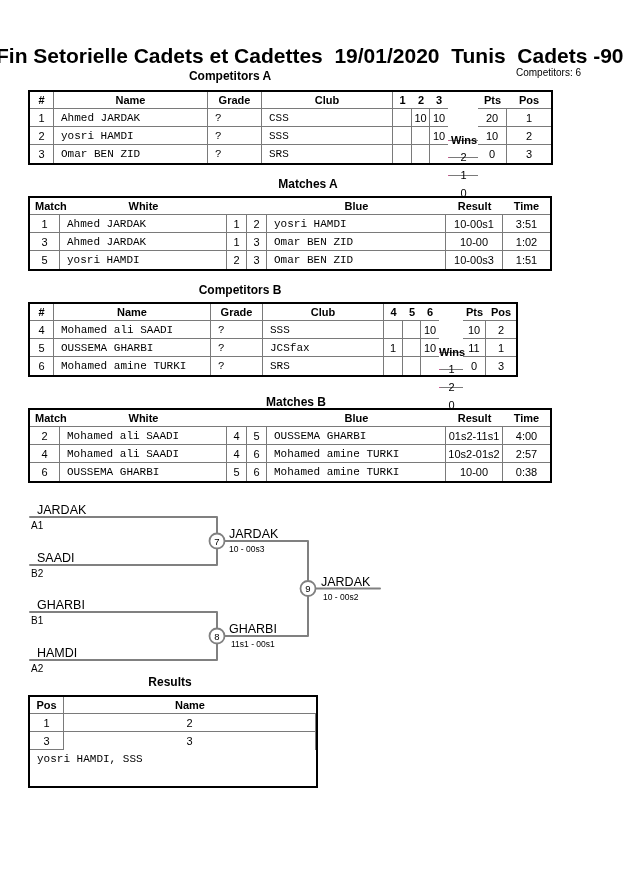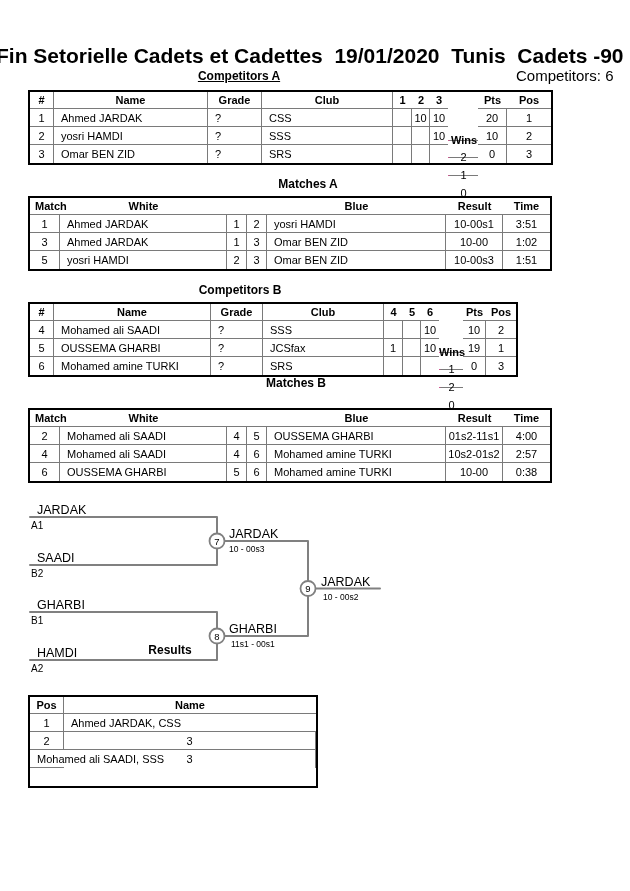--- a/index.html
+++ b/index.html
@@ -13,7 +13,7 @@
   }
   .comp-count{position:absolute;left:516px;top:67px;font-size:15px;}
   .sec-h{position:absolute;font-weight:bold;font-size:12px;transform:translateX(-50%);white-space:nowrap;}
-  .h-compa{left:239px;top:69px;text-decoration:underline;}
+  .h-compa{left:230px;top:69px;}
   .h-matcha{left:308px;top:177px;}
   .h-compb{left:240px;top:283px;text-align:right;}
   .h-matchb{left:296px;top:376px;}

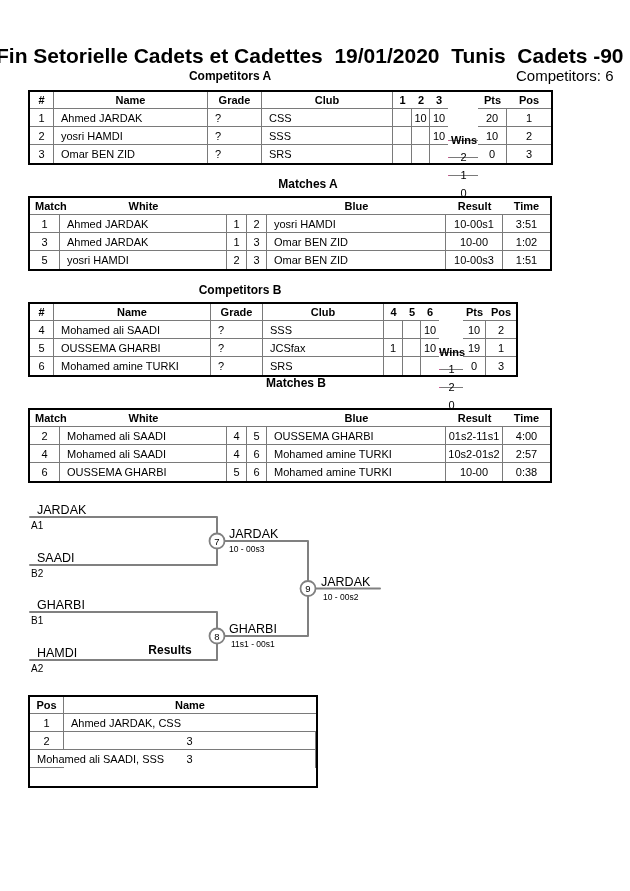--- a/index.html
+++ b/index.html
@@ -11,7 +11,7 @@
     position:absolute;left:-4px;top:44px;font-size:21px;font-weight:bold;
     white-space:pre;letter-spacing:0px;
   }
-  .comp-count{position:absolute;left:516px;top:67px;font-size:15px;}
+  .comp-count{position:absolute;left:516px;top:67px;font-size:10px;}
   .sec-h{position:absolute;font-weight:bold;font-size:12px;transform:translateX(-50%);white-space:nowrap;}
   .h-compa{left:230px;top:69px;}
   .h-matcha{left:308px;top:177px;}

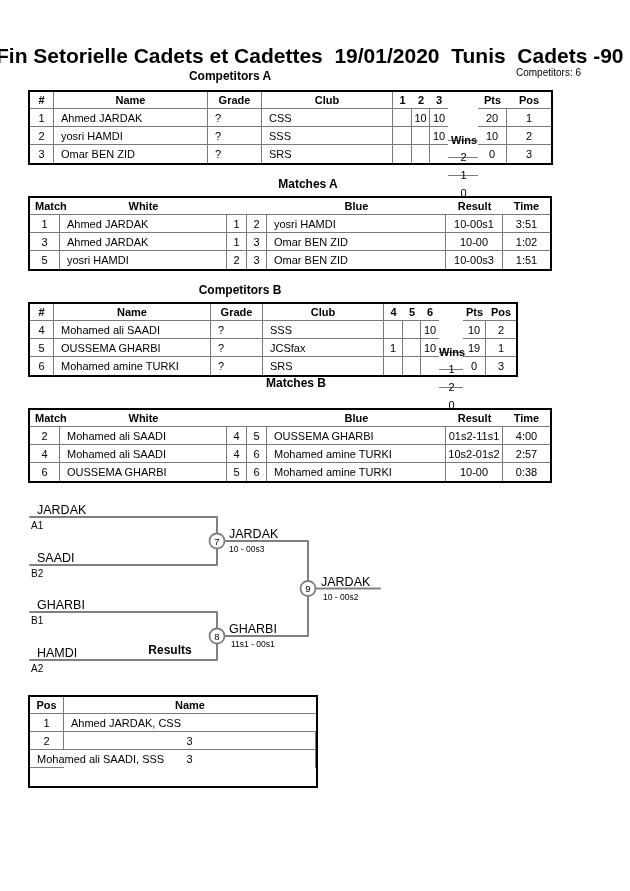--- a/index.html
+++ b/index.html
@@ -26,7 +26,7 @@
     font-size:11px;white-space:nowrap;overflow:visible;box-sizing:border-box;
   }
   .tbl .hd{font-weight:bold;}
-  .tbl .l{justify-content:flex-start;padding-left:7px;}
+  .tbl .l{justify-content:flex-start;padding-left:7px;font-family:Liberation Mono, monospace;}
   .tbl .nr{border-right:none;}
   .tbl .nb{border-bottom:none;}
   .tbl .thick{border-left:2px solid #ec4899;margin-top:48px;}

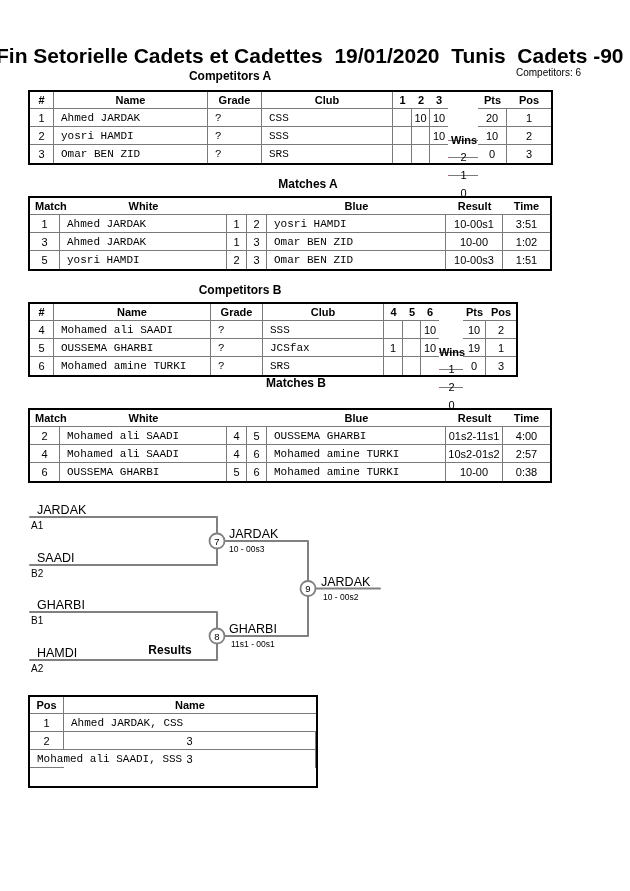--- a/index.html
+++ b/index.html
@@ -170,7 +170,7 @@
   <div class="c"></div>
   <div class="c nr">10</div>
   <div class="c thick">2</div>
-  <div class="c">19</div>
+  <div class="c">11</div>
   <div class="c nr">1</div>
 
   <div class="c nb">6</div>

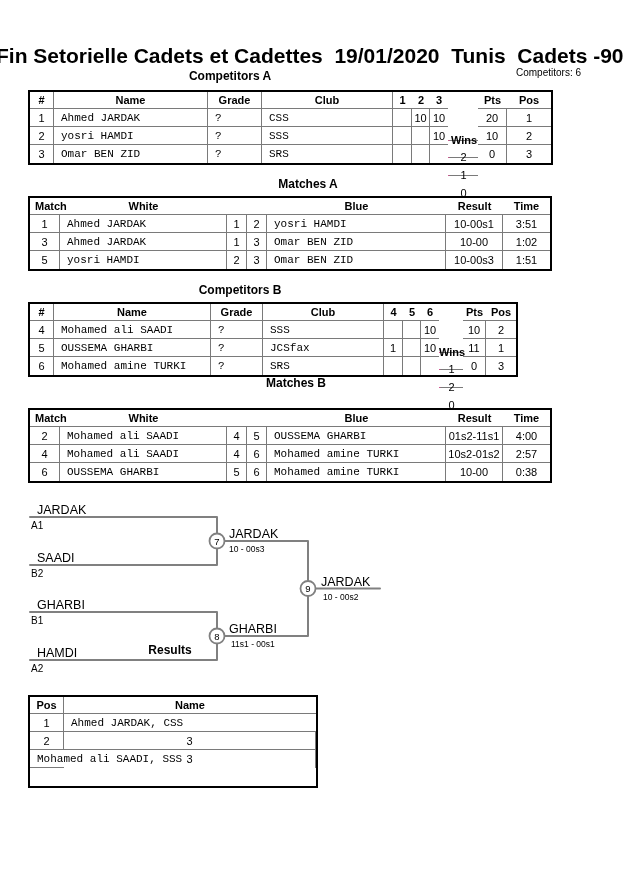--- a/index.html
+++ b/index.html
@@ -16,7 +16,7 @@
   .h-compa{left:230px;top:69px;}
   .h-matcha{left:308px;top:177px;}
   .h-compb{left:240px;top:283px;text-align:right;}
-  .h-matchb{left:296px;top:376px;}
+  .h-matchb{left:296px;top:395px;}
   .h-results{left:170px;top:643px;}
 
   .tbl{position:absolute;display:grid;border:2px solid #000;background:#fff;}

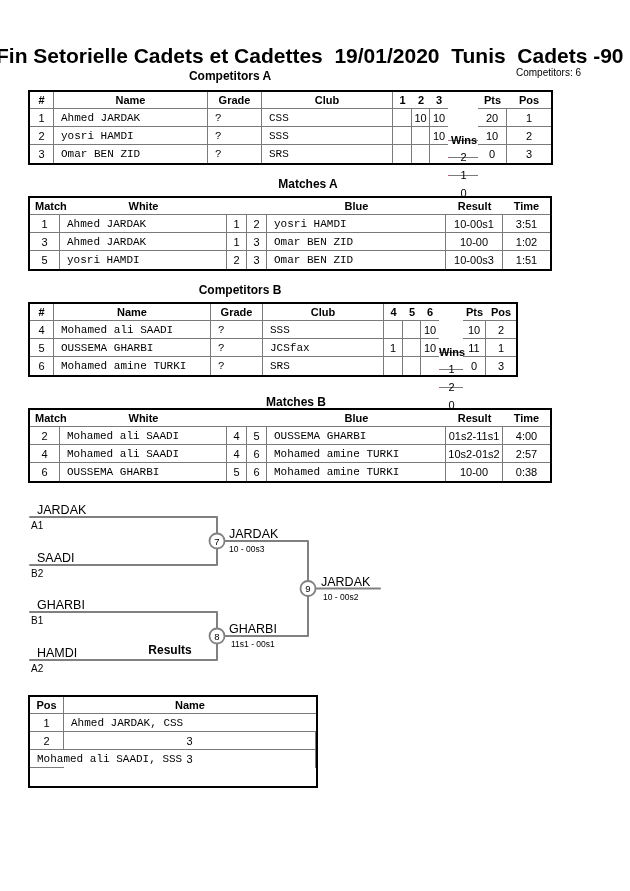--- a/index.html
+++ b/index.html
@@ -17,7 +17,7 @@
   .h-matcha{left:308px;top:177px;}
   .h-compb{left:240px;top:283px;text-align:right;}
   .h-matchb{left:296px;top:395px;}
-  .h-results{left:170px;top:643px;}
+  .h-results{left:170px;top:675px;}
 
   .tbl{position:absolute;display:grid;border:2px solid #000;background:#fff;}
   .tbl .c{

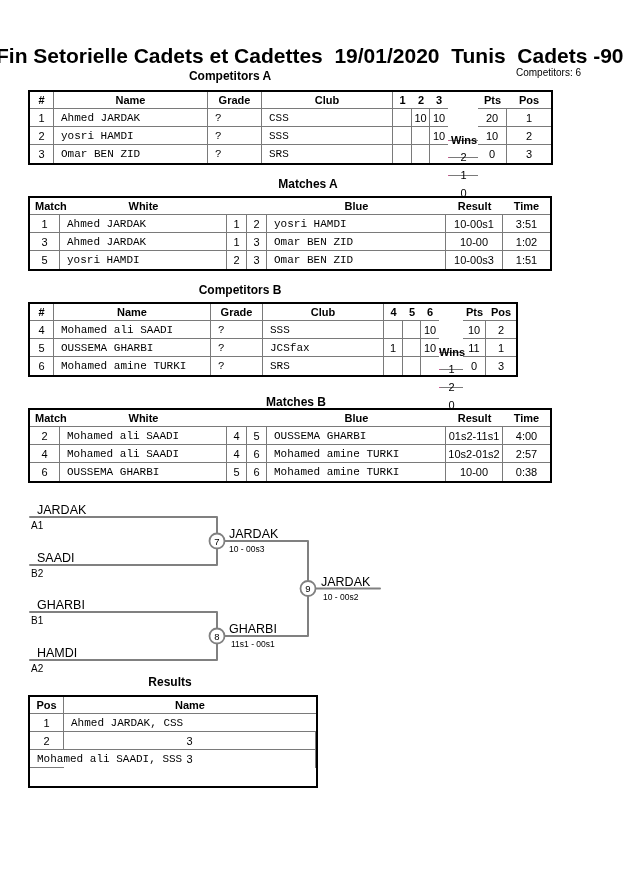--- a/index.html
+++ b/index.html
@@ -259,7 +259,6 @@
   <div class="c hd nr">Name</div>
 
   <div class="c">1</div>
-  <div class="c l nr">Ahmed JARDAK, CSS</div>
 
   <div class="c">2</div>
 

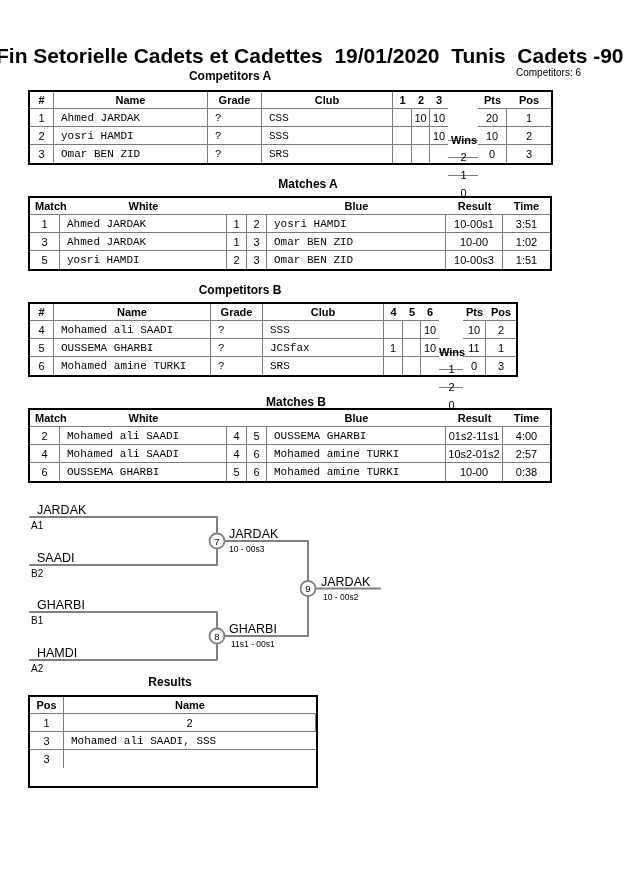--- a/index.html
+++ b/index.html
@@ -263,7 +263,6 @@
   <div class="c">2</div>
 
   <div class="c">3</div>
-  <div class="c l nr">Mohamed ali SAADI, SSS</div>
 
   <div class="c nb">3</div>
 </div>

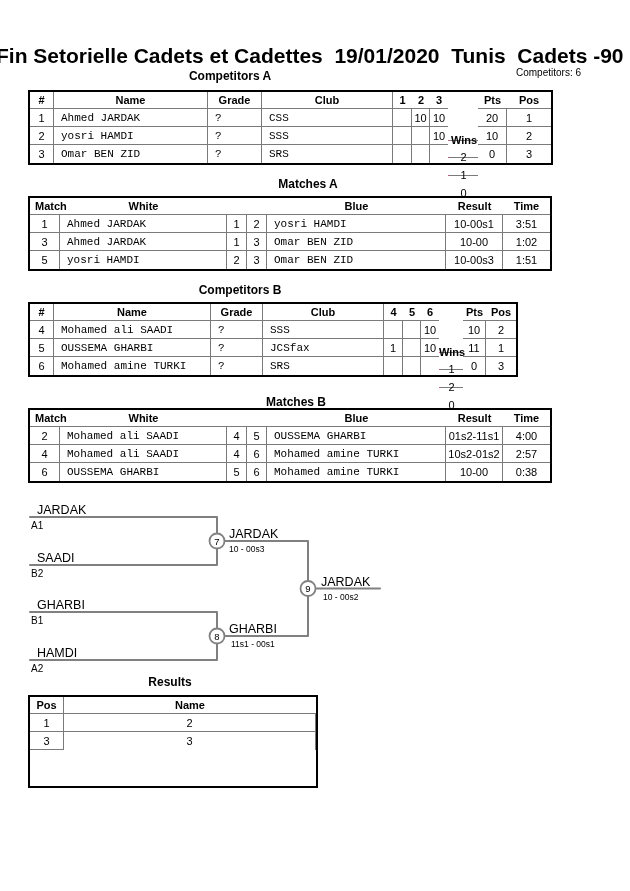--- a/index.html
+++ b/index.html
@@ -265,6 +265,7 @@
   <div class="c">3</div>
 
   <div class="c nb">3</div>
+  <div class="c l nr nb">yosri HAMDI, SSS</div>
 </div>
 
 </body></html>

